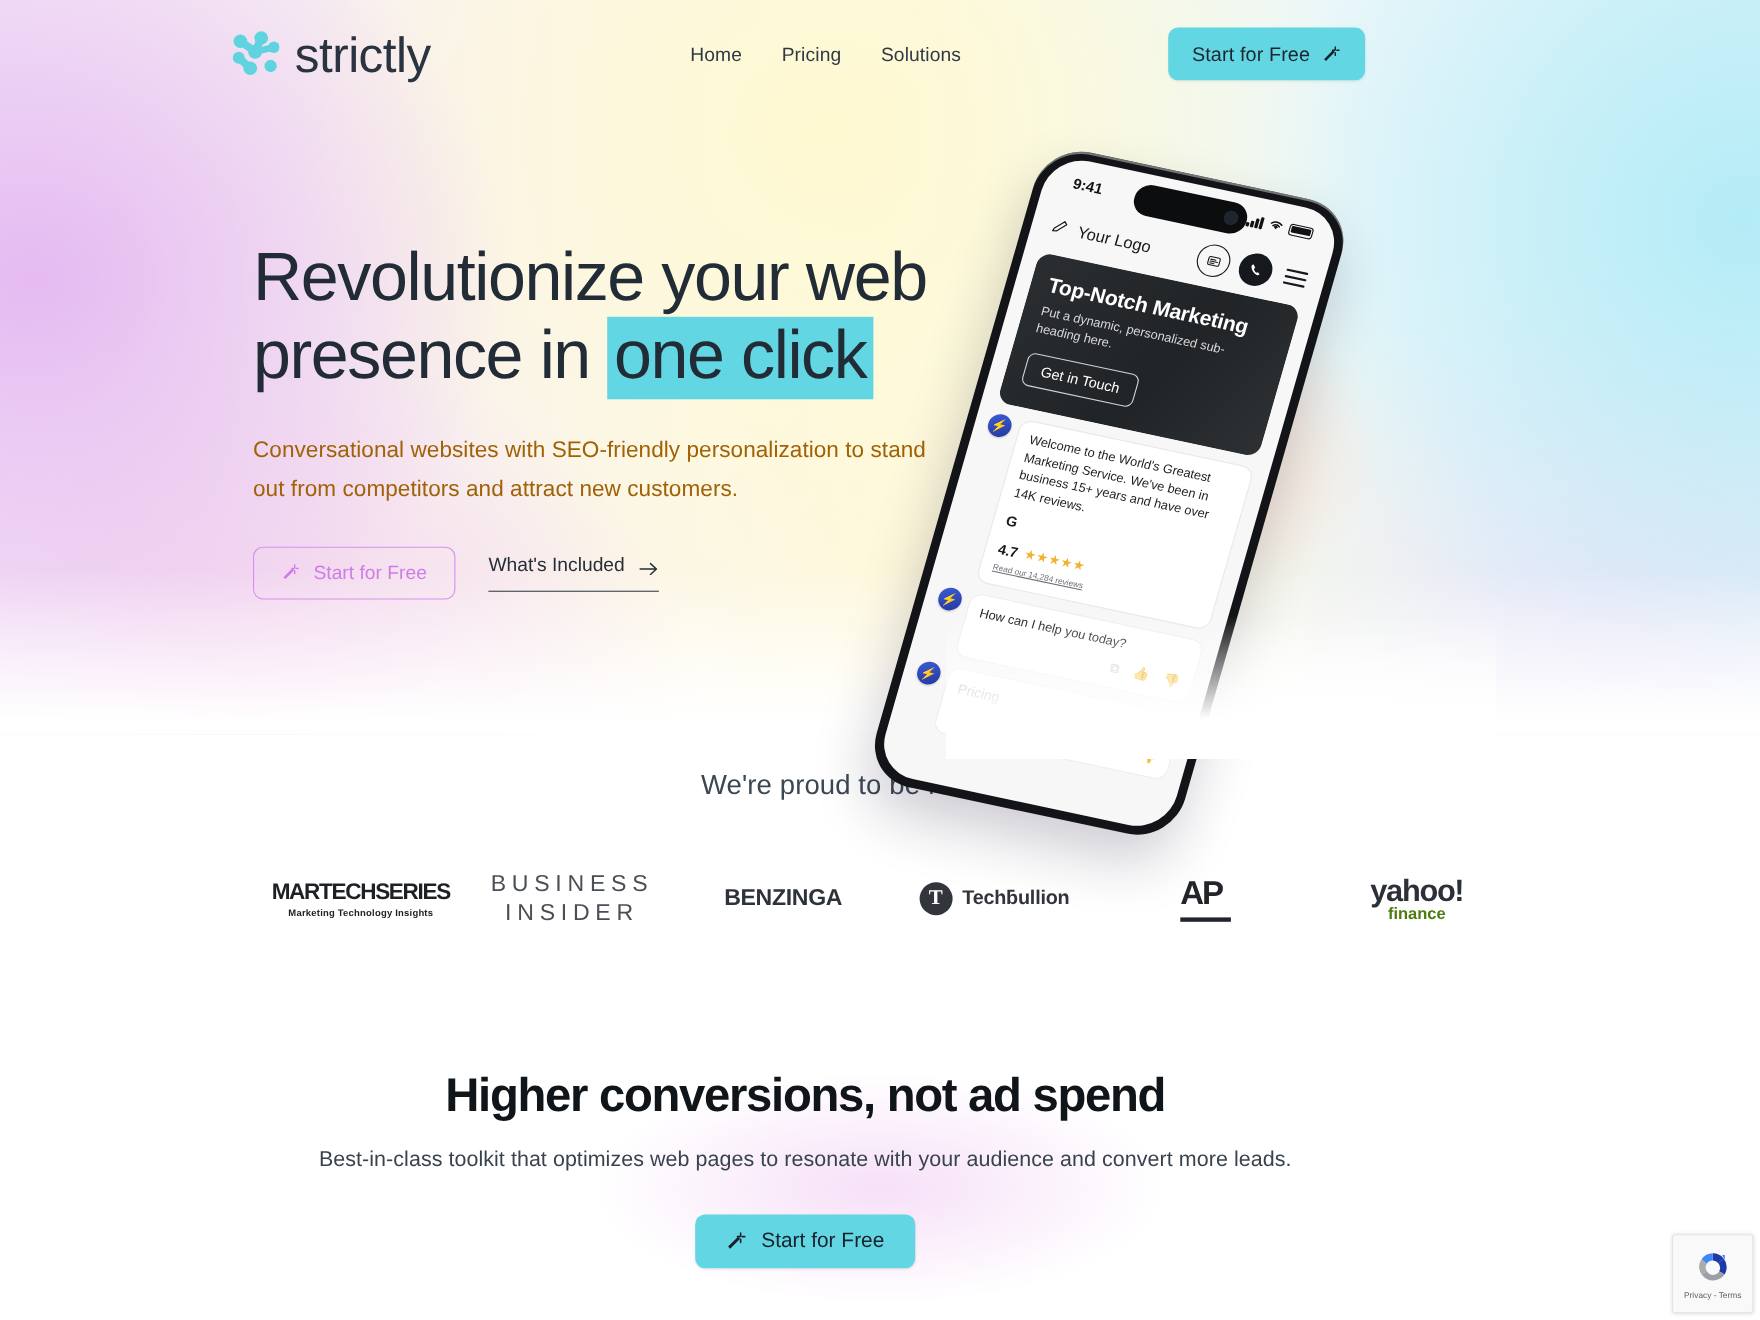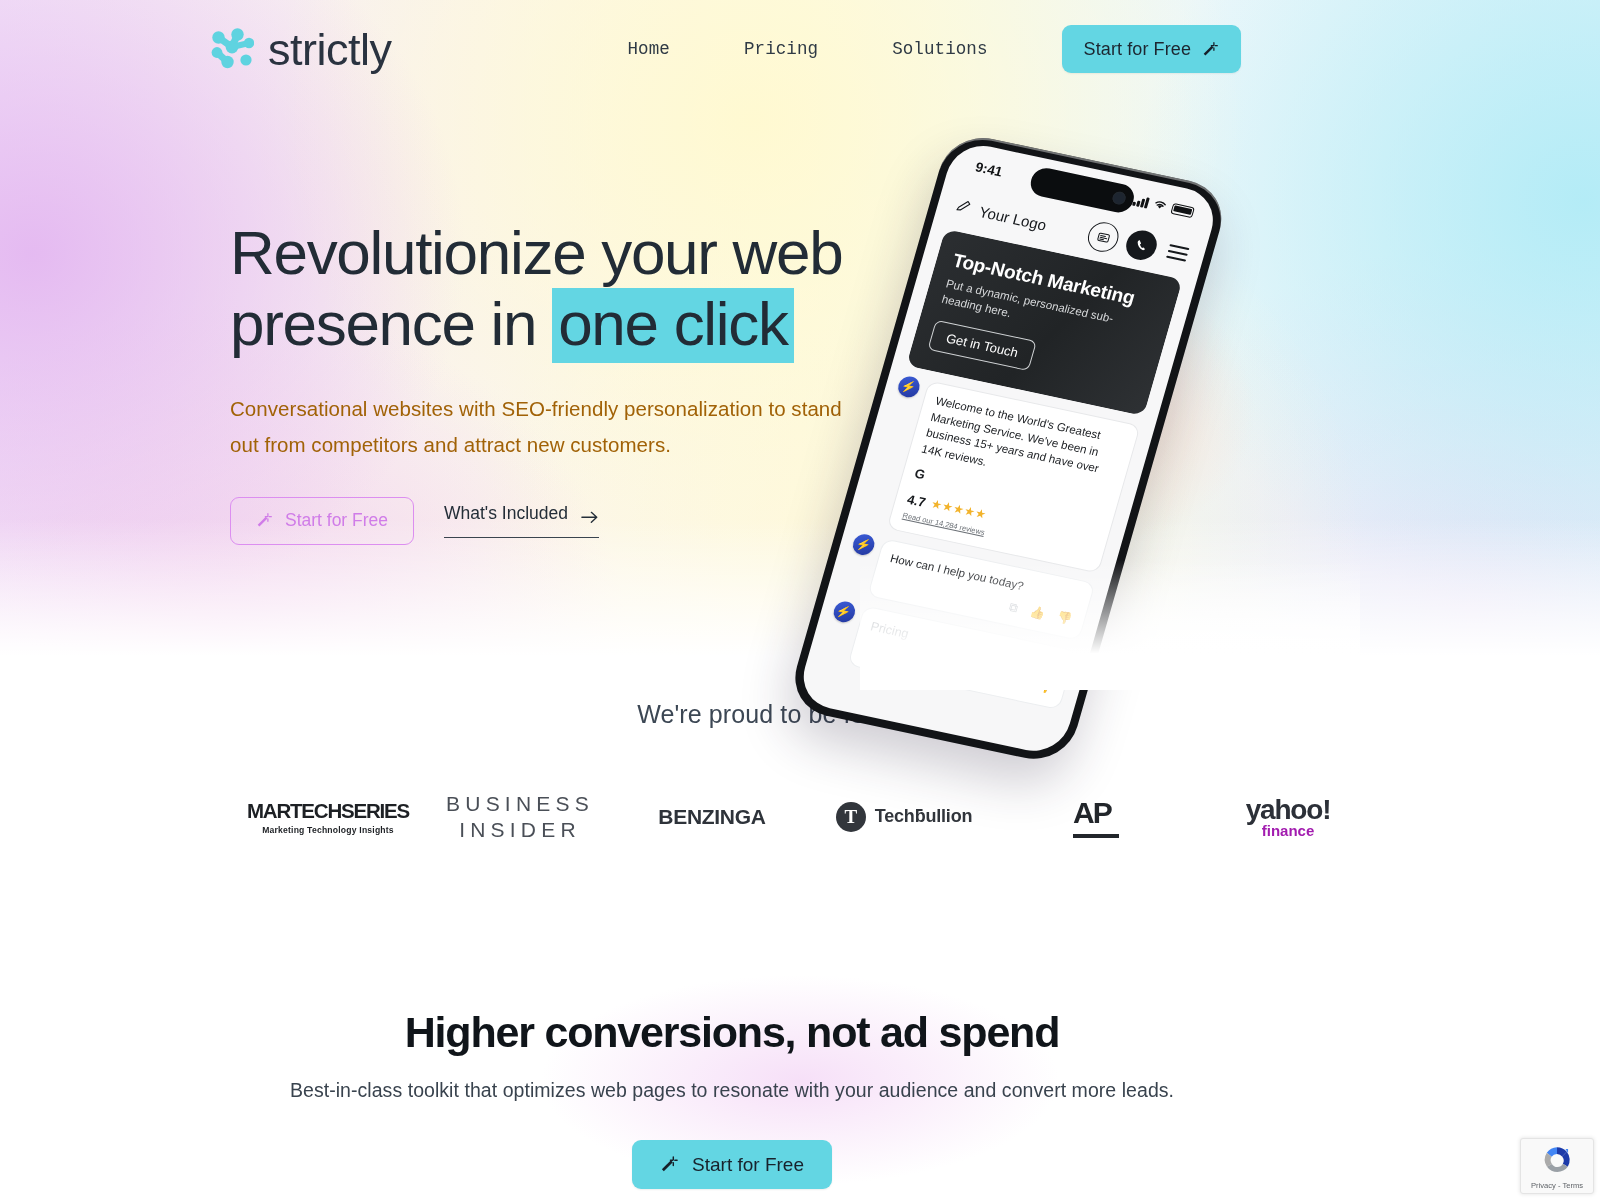--- a/index.html
+++ b/index.html
@@ -64,7 +64,7 @@
     color: #2a3340; line-height: 1;
   }
 
-  .nav { display: flex; align-items: center; gap: 74px; margin-left: 236px; font-family: Liberation Mono, monospace; }
+  .nav { display: flex; align-items: center; gap: 36px; margin-left: 236px; }
   .nav-link {
     font-size: 17.5px; color: #2f3a45; text-decoration: none;
     letter-spacing: 0.1px; cursor: pointer; white-space: nowrap;

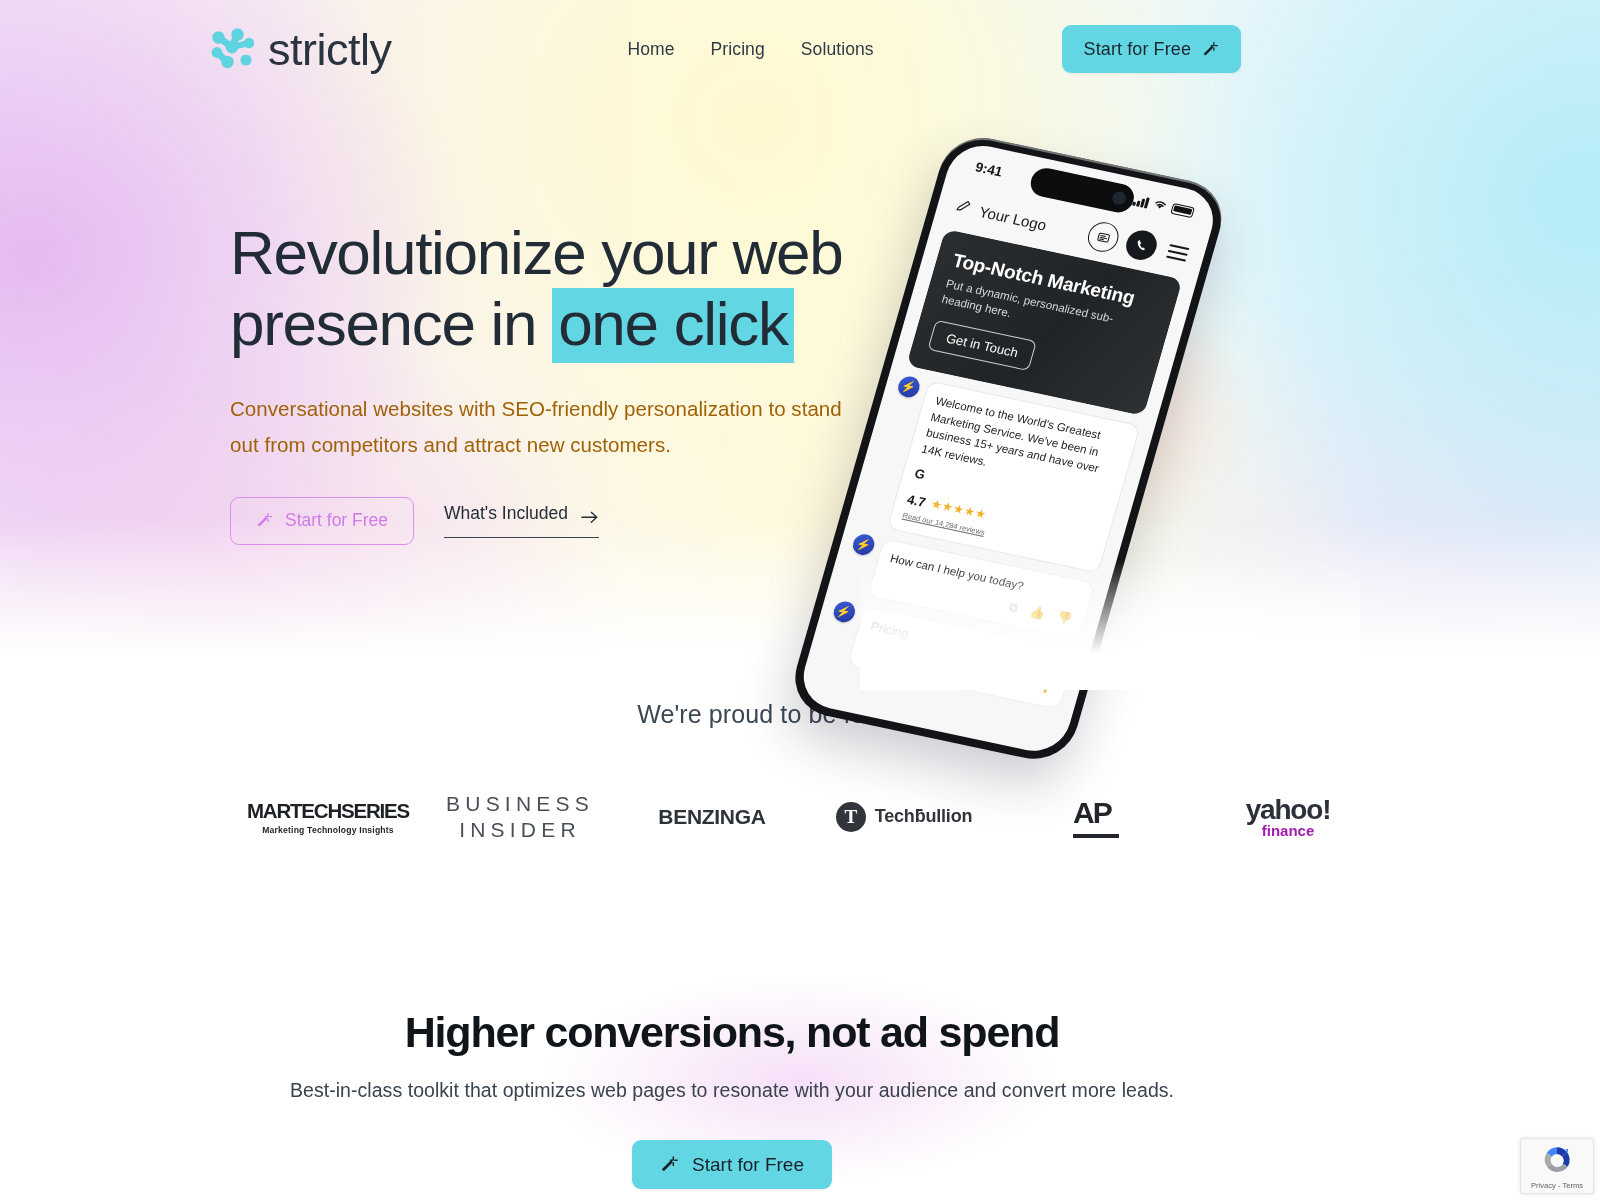--- a/index.html
+++ b/index.html
@@ -273,7 +273,7 @@
 
   .yh { text-align: center; }
   .yh .y1 { font-size: 28px; font-weight: 800; letter-spacing: -1.2px; color: #2c3038; }
-  .yh .y2 { font-size: 15px; font-weight: 700; color: #a21caf; margin-top: -4px; }
+  .yh .y2 { font-size: 15px; font-weight: 700; color: #4d7c0f; margin-top: -4px; }
 
   
   .conv { position: absolute; left: 0; top: 1008px; width: 1464px; text-align: center; z-index: 5; }

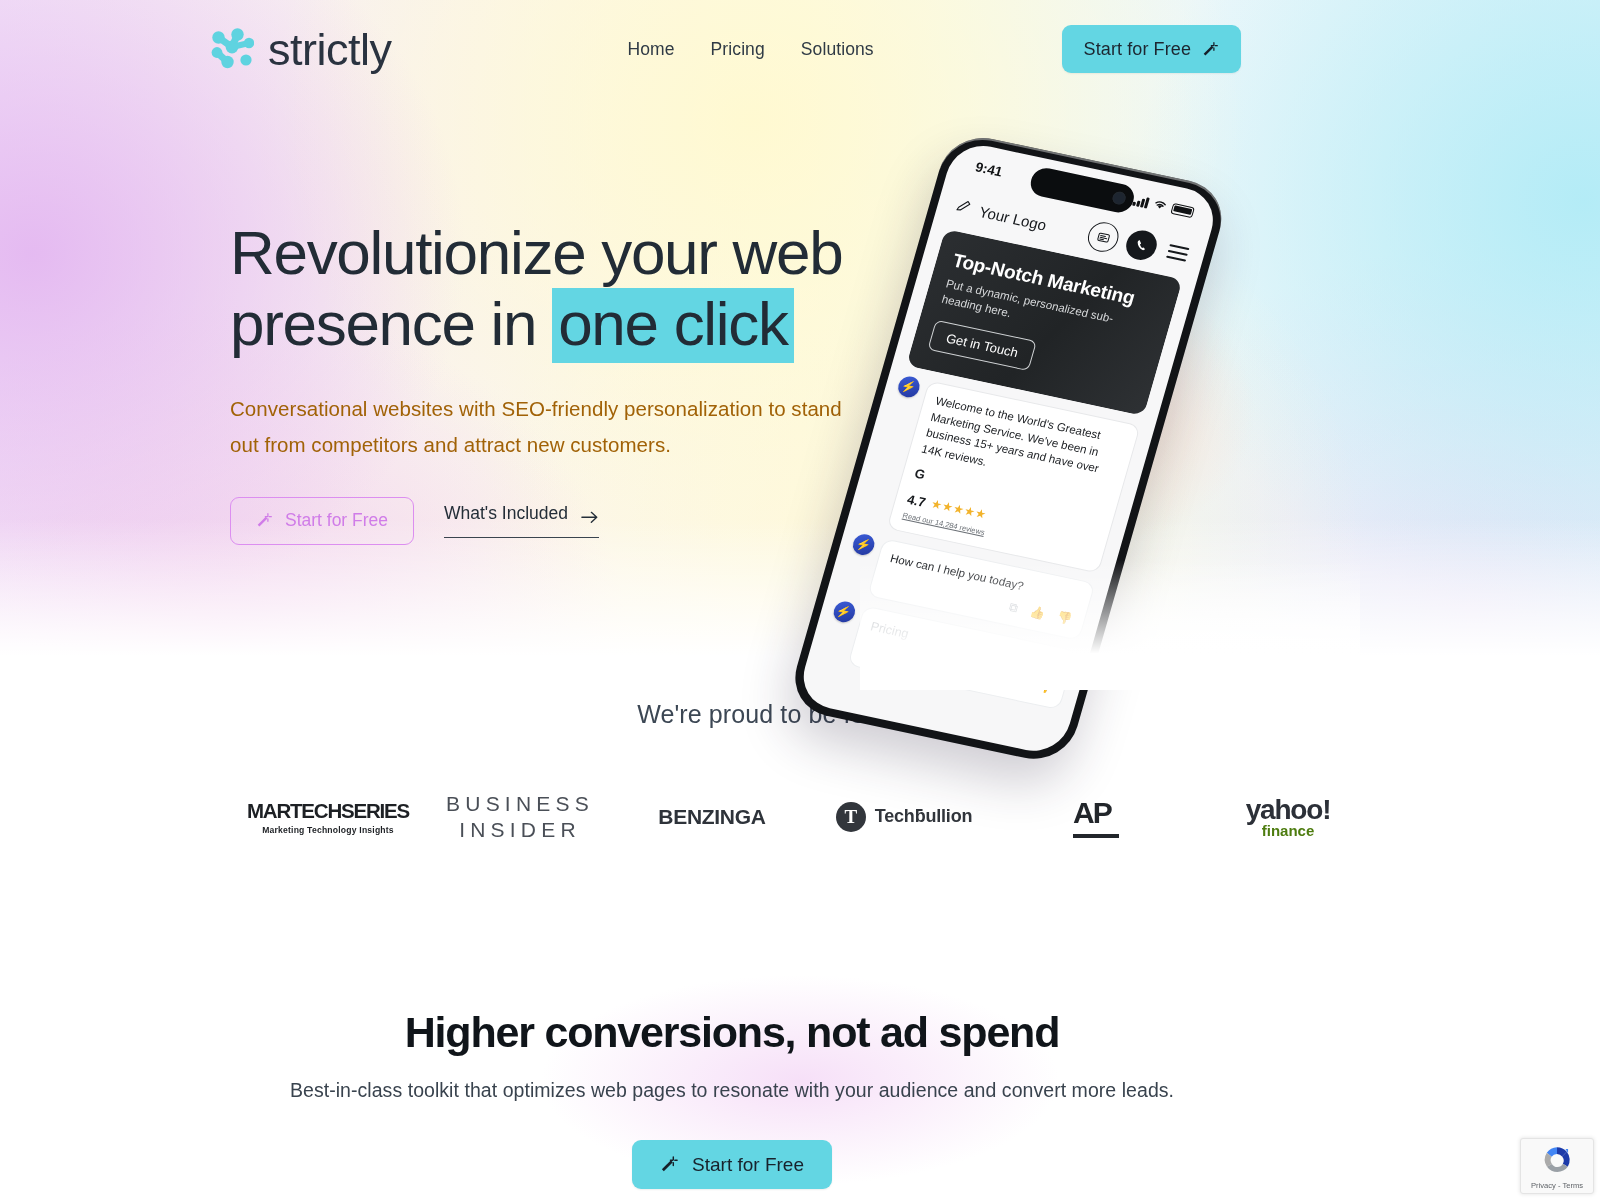--- a/index.html
+++ b/index.html
@@ -276,7 +276,7 @@
   .yh .y2 { font-size: 15px; font-weight: 700; color: #4d7c0f; margin-top: -4px; }
 
   
-  .conv { position: absolute; left: 0; top: 1008px; width: 1464px; text-align: center; z-index: 5; }
+  .conv { position: absolute; left: 0; top: 972px; width: 1464px; text-align: center; z-index: 5; }
   .conv-title {
     font-size: 43px; font-weight: 700; letter-spacing: -1.2px; color: #10151a;
   }

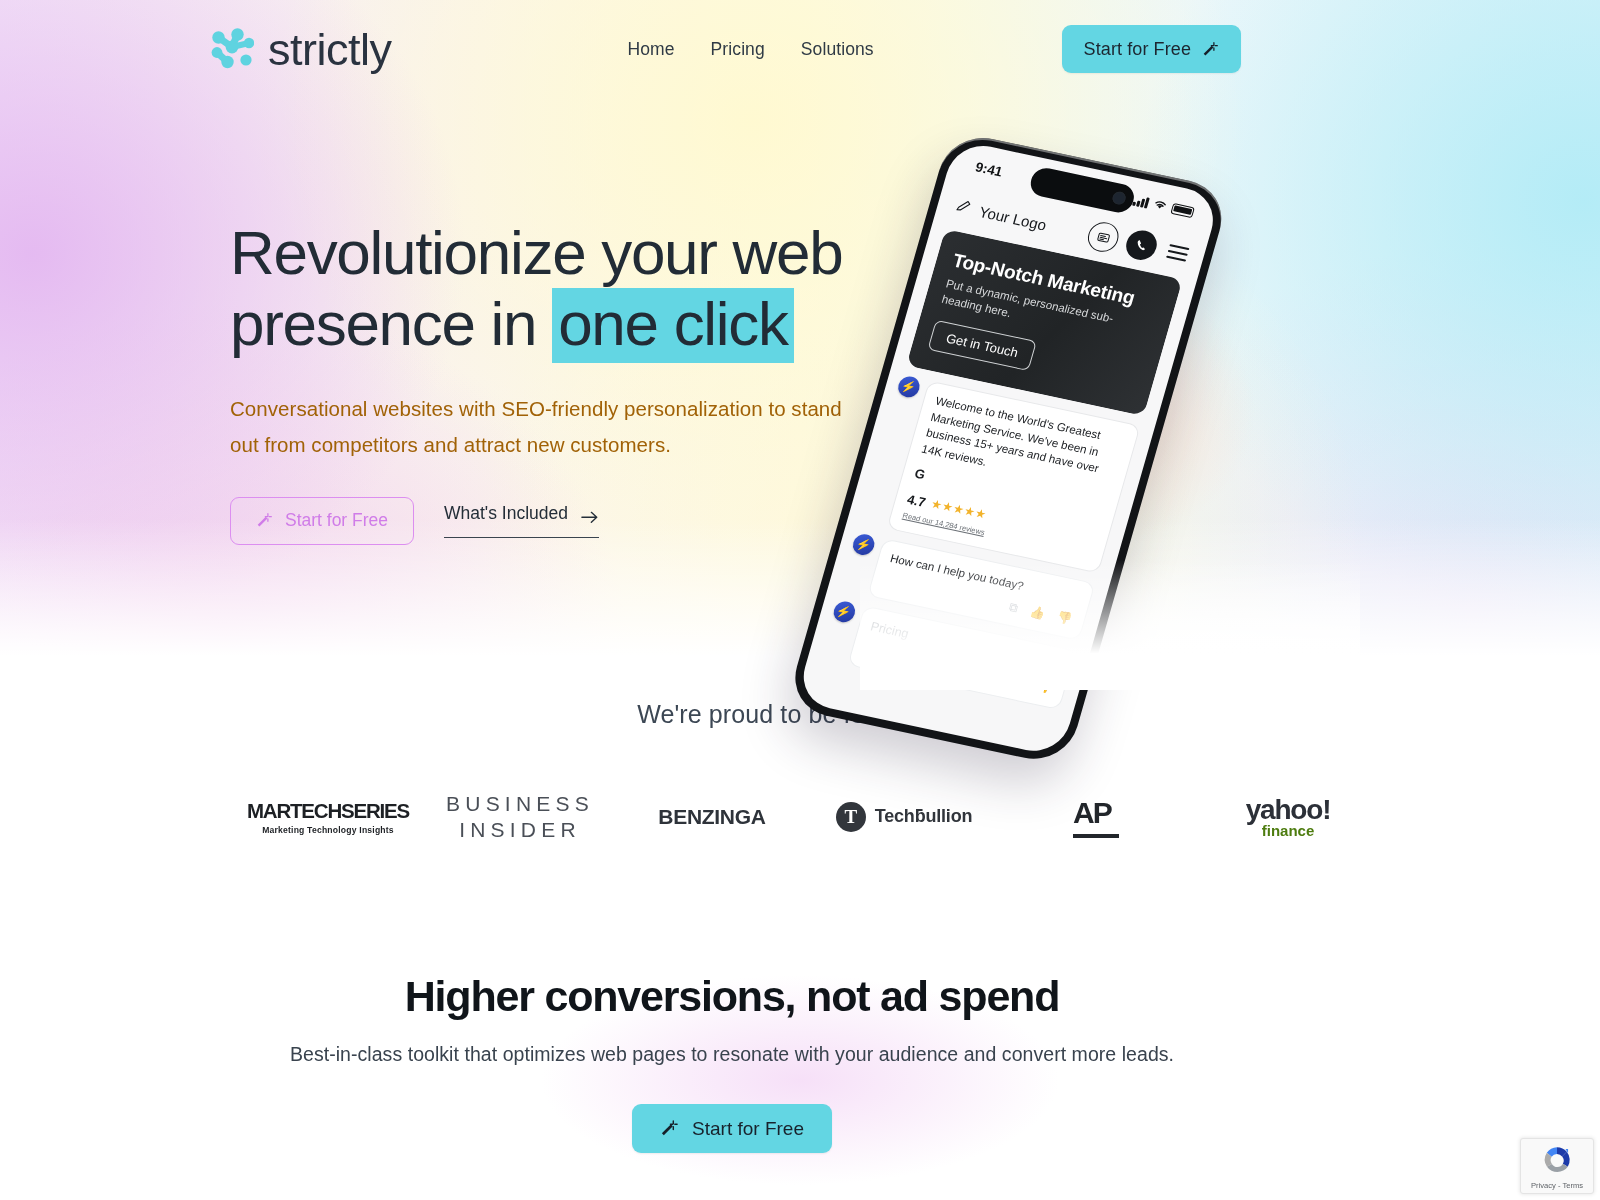--- a/index.html
+++ b/index.html
@@ -296,7 +296,7 @@
   
   .recaptcha {
     position: absolute; right: 6px; bottom: 6px;
-    width: 74px; height: 56px;
+    width: 74px; height: 72px;
     background: #f9f9f9;
     border: 1px solid #e4e4e4;
     border-radius: 3px;

